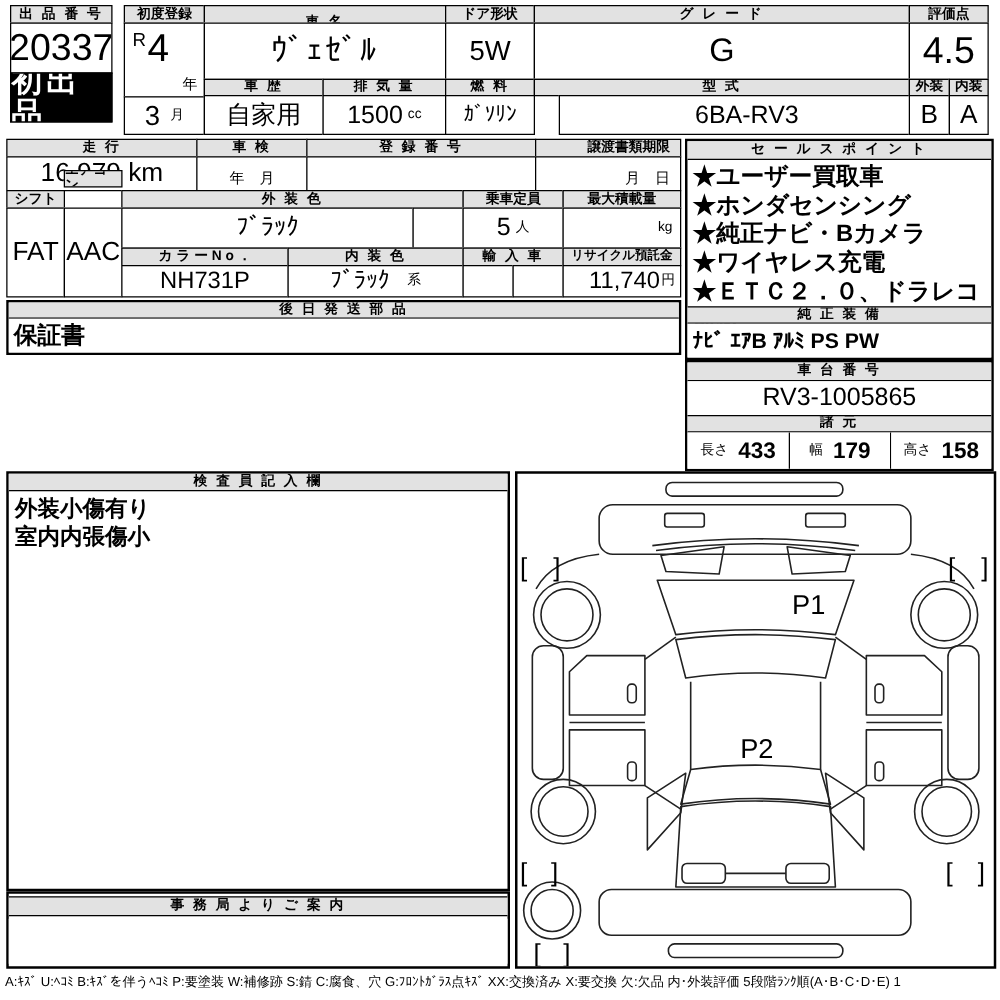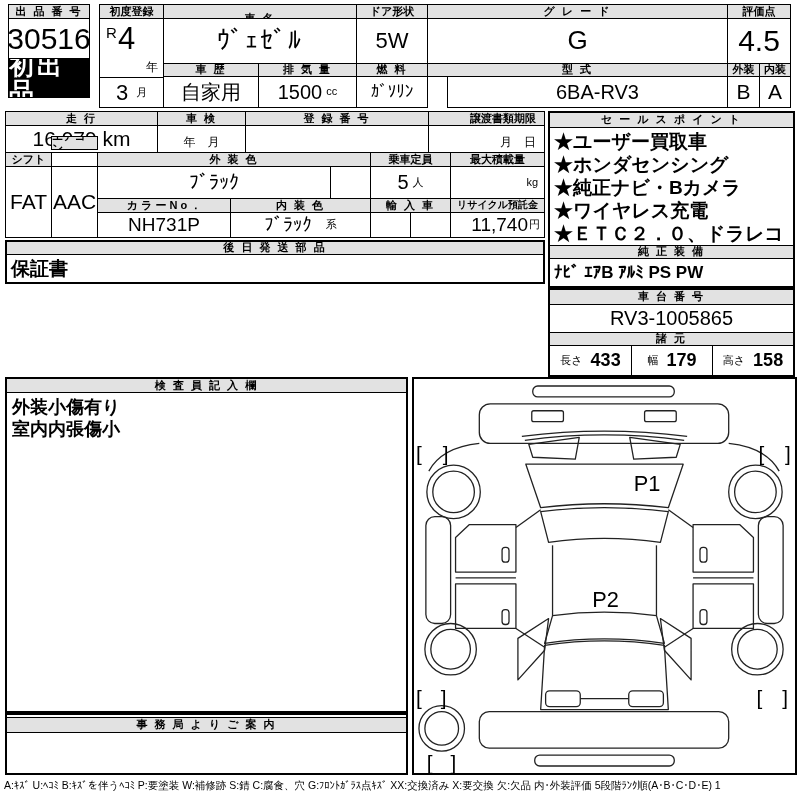--- a/index.html
+++ b/index.html
@@ -24,7 +24,7 @@
 <div id="sheet">
 
   <div class="c hd" style="left:8px;top:4px;width:82px;height:15px;">出 品 番 号</div>
-  <div class="c" style="left:8px;top:18px;width:82px;height:41px;font-size:30px;">30516</div>
+  <div class="c" style="left:8px;top:18px;width:82px;height:41px;font-size:30px;">20337</div>
   <div class="c badge" style="left:8px;top:58px;width:82px;height:40px;">初出品</div>
 
   <div class="c hd" style="left:99px;top:4px;width:65px;height:15px;letter-spacing:0;">初度登録</div>

